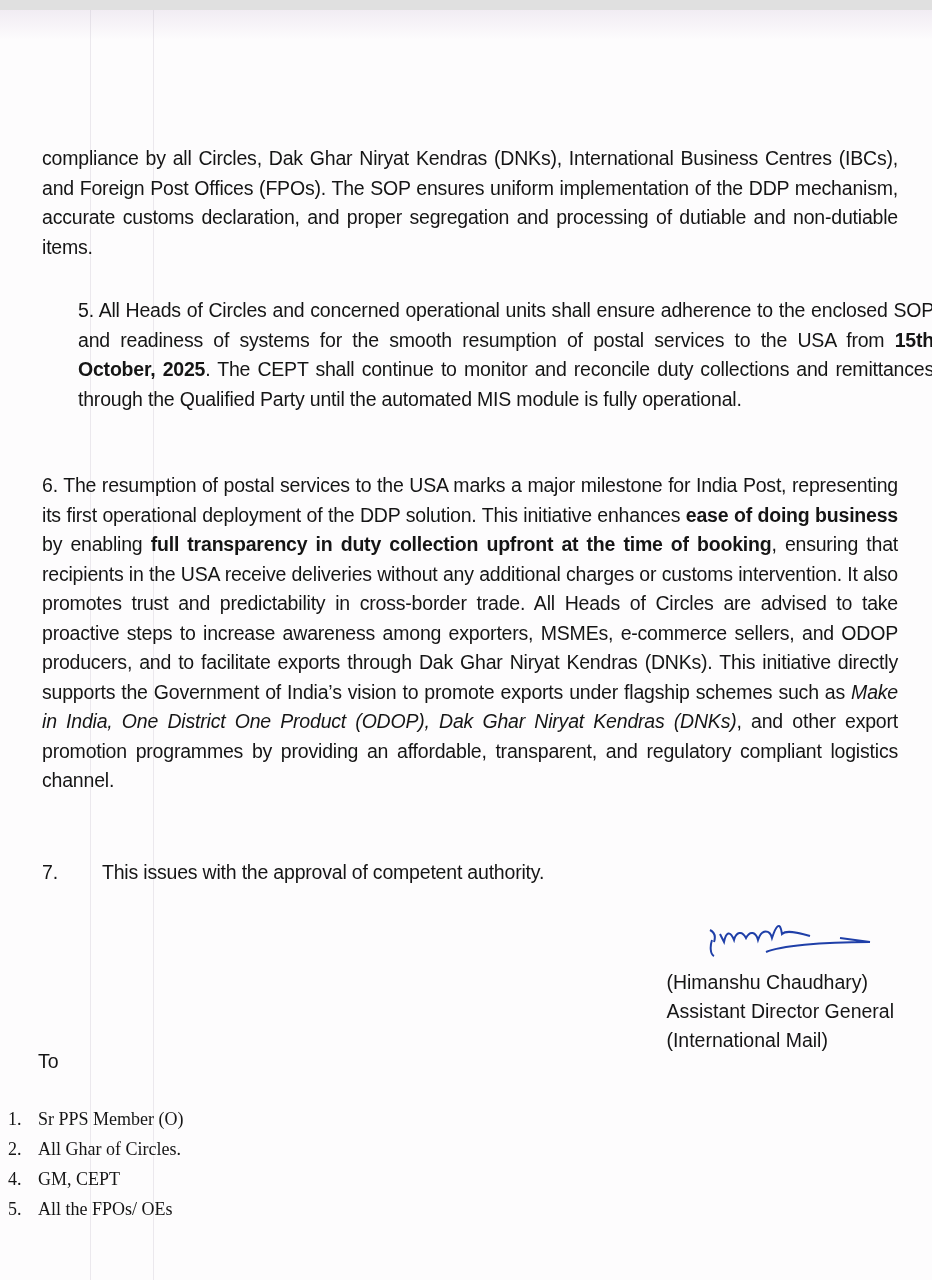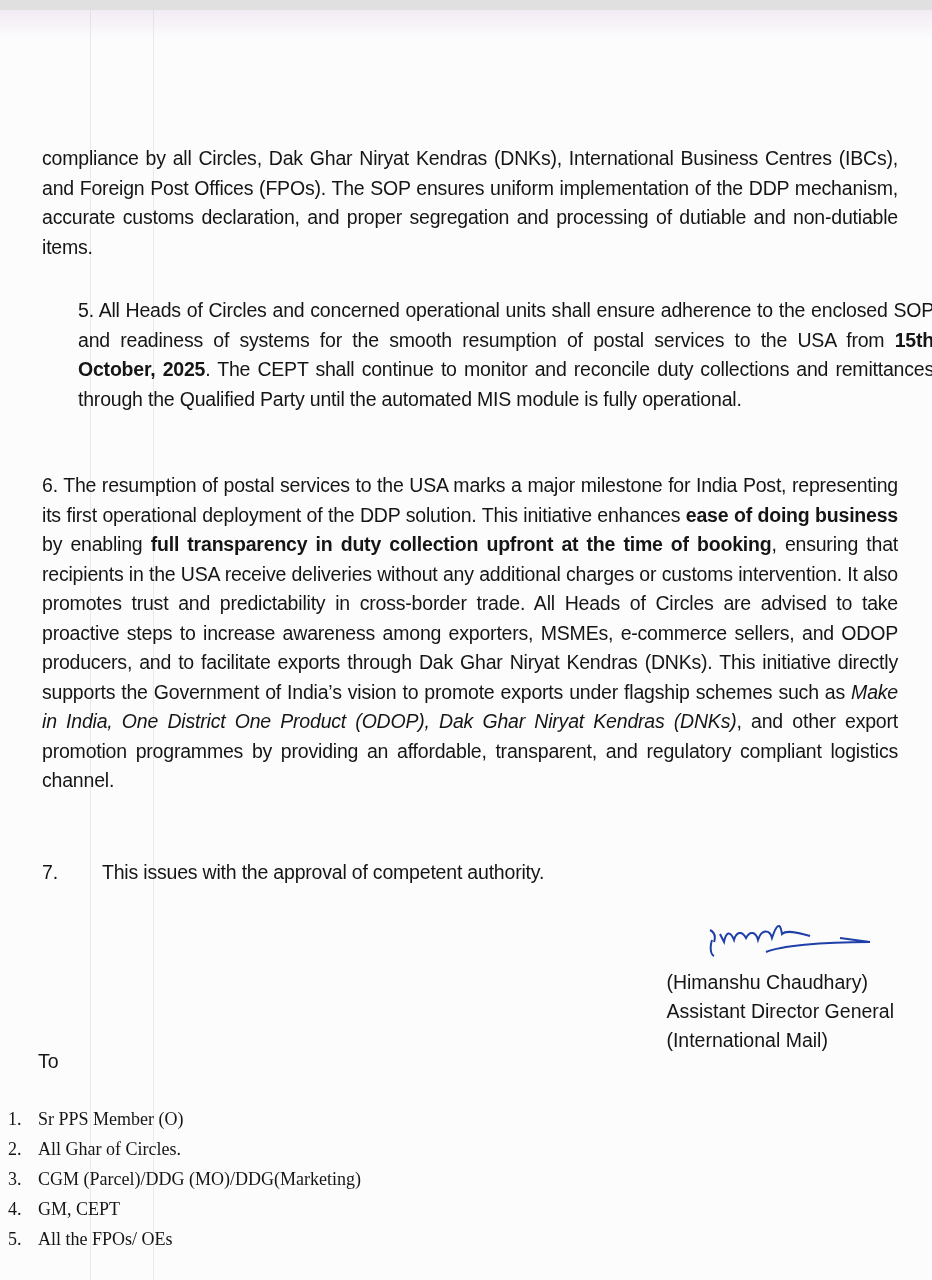--- a/index.html
+++ b/index.html
@@ -68,7 +68,6 @@
 <ul class="recipients">
   <li><span class="n">1.</span><span>Sr PPS Member (O)</span></li>
   <li><span class="n">2.</span><span>All Ghar of Circles.</span></li>
-  <li><span class="n">3.</span><span>CGM (Parcel)/DDG (MO)/DDG(Marketing)</span></li>
   <li><span class="n">4.</span><span>GM, CEPT</span></li>
   <li><span class="n">5.</span><span>All the FPOs/ OEs</span></li>
 </ul>

